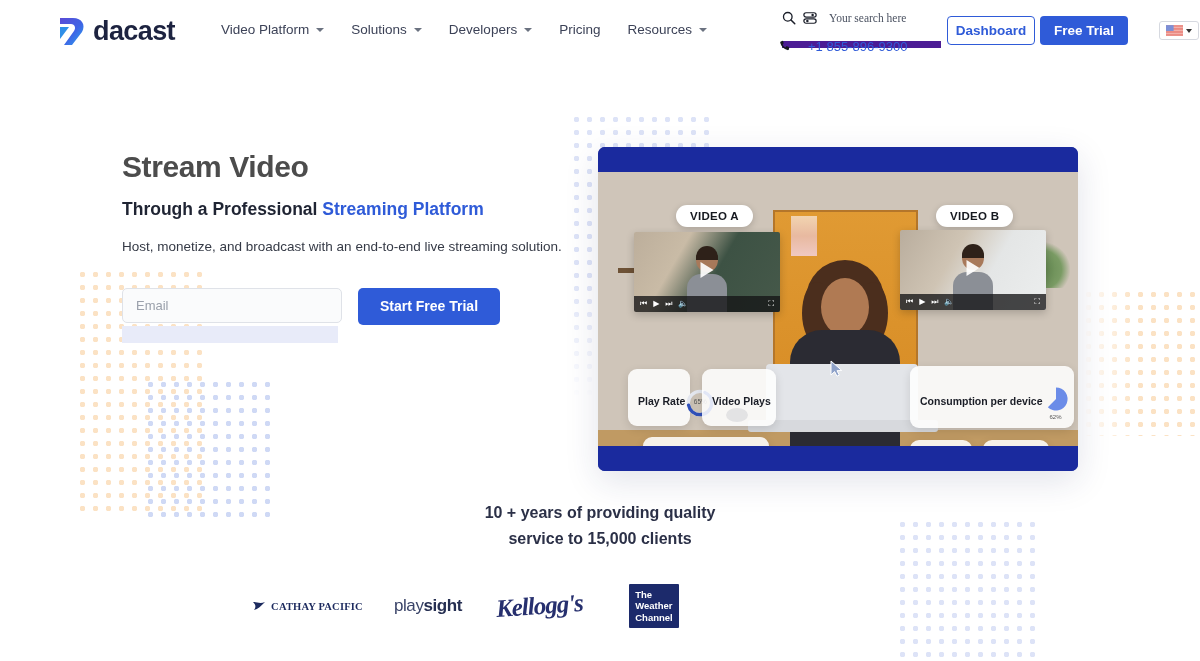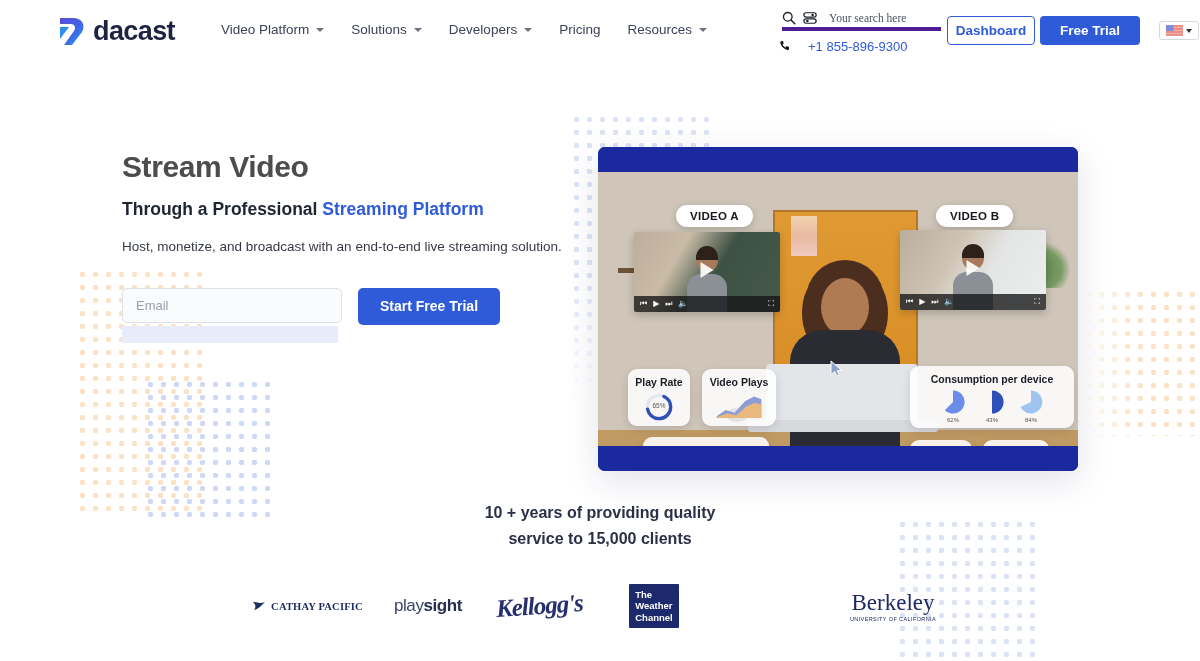--- a/index.html
+++ b/index.html
@@ -54,7 +54,7 @@
                border-top: 4.5px solid #6b7280; display: inline-block; }
 
   .search-block { position: absolute; left: 782px; top: 11px; width: 160px; }
-  .search-row { display: flex; align-items: center; gap: 7px; padding-bottom: 2px; border-bottom: 4px solid #4c1d95; width: 159px; }
+  .search-row { display: flex; align-items: center; gap: 7px; padding-bottom: 16px; border-bottom: 7px solid #4c1d95; width: 159px; }
   .search-ph { font-family: "Liberation Serif", serif; font-size: 11.5px; color: #4a5160; margin-left: 5px; }
 
   .phone-row { position: absolute; left: 779px; top: 39px; display: flex; align-items: center; gap: 16px; }

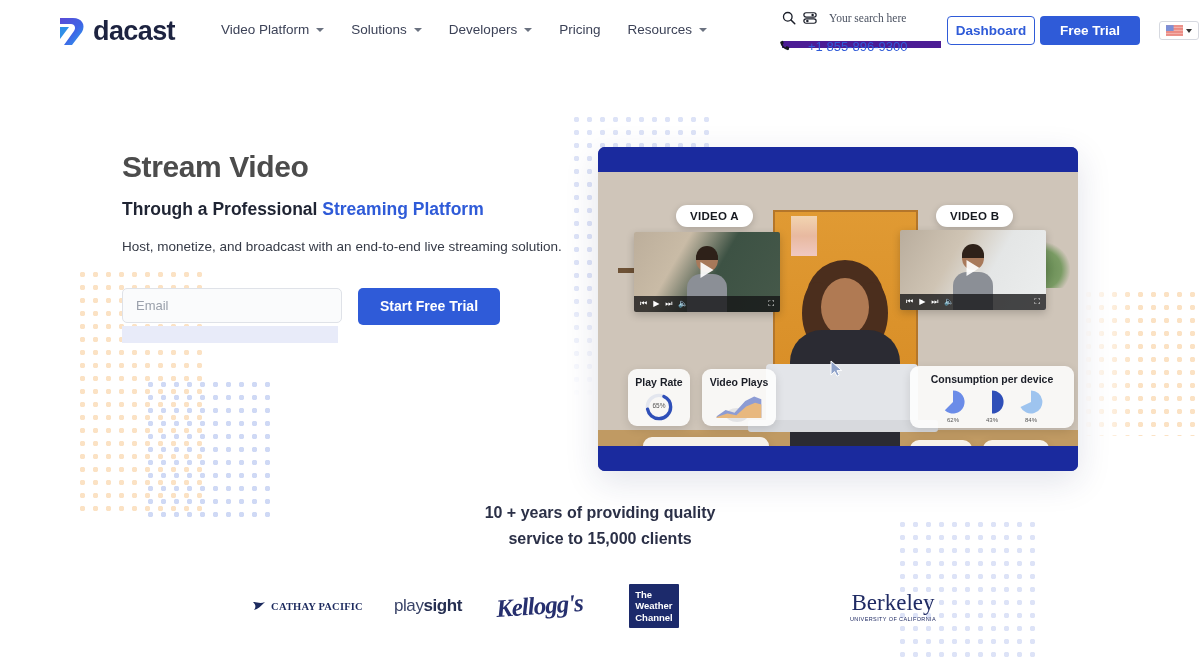--- a/index.html
+++ b/index.html
@@ -68,7 +68,7 @@
     font-family: "Liberation Sans", sans-serif;
   }
   .btn-freetrial {
-    position: absolute; left: 1040px; top: 16px; width: 100px; height: 29px;
+    position: absolute; left: 1040px; top: 16px; width: 88px; height: 29px;
     border: none; border-radius: 4px; background: #2f5bd8;
     color: #fff; font-size: 13.5px; font-weight: 700;
     display: flex; align-items: center; justify-content: center; cursor: pointer;

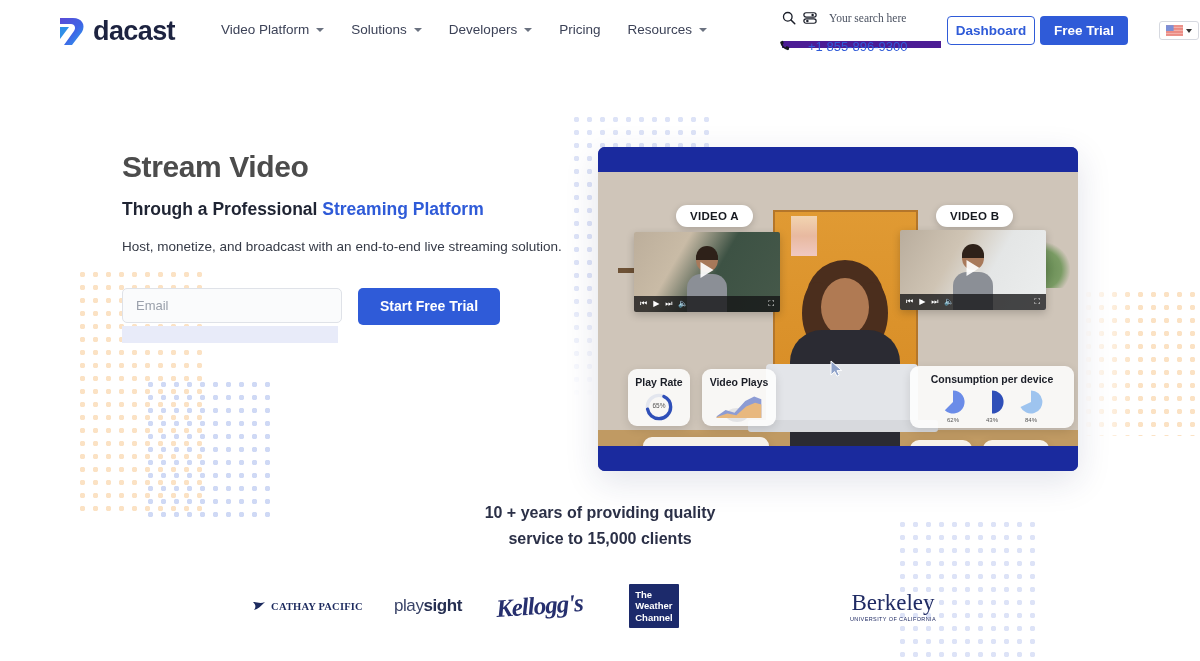--- a/index.html
+++ b/index.html
@@ -182,8 +182,8 @@
 
   
   .wcard { position: absolute; background: rgba(255,255,255,.86); border-radius: 9px;
-           box-shadow: 0 3px 10px rgba(0,0,0,.12); display: flex; flex-direction: column;
-           align-items: center; padding: 7px 10px 8px; }
+           box-shadow: 0 3px 10px rgba(0,0,0,.12); display: flex; flex-direction: row;
+           align-items: center; padding: 15px 10px 8px; }
   .wtitle { font-size: 10.5px; font-weight: 700; color: #1a1d26; white-space: nowrap; }
   #w-playrate { left: 30px; top: 197px; width: 62px; height: 57px; }
   #w-videoplays { left: 104px; top: 197px; width: 74px; height: 57px; }

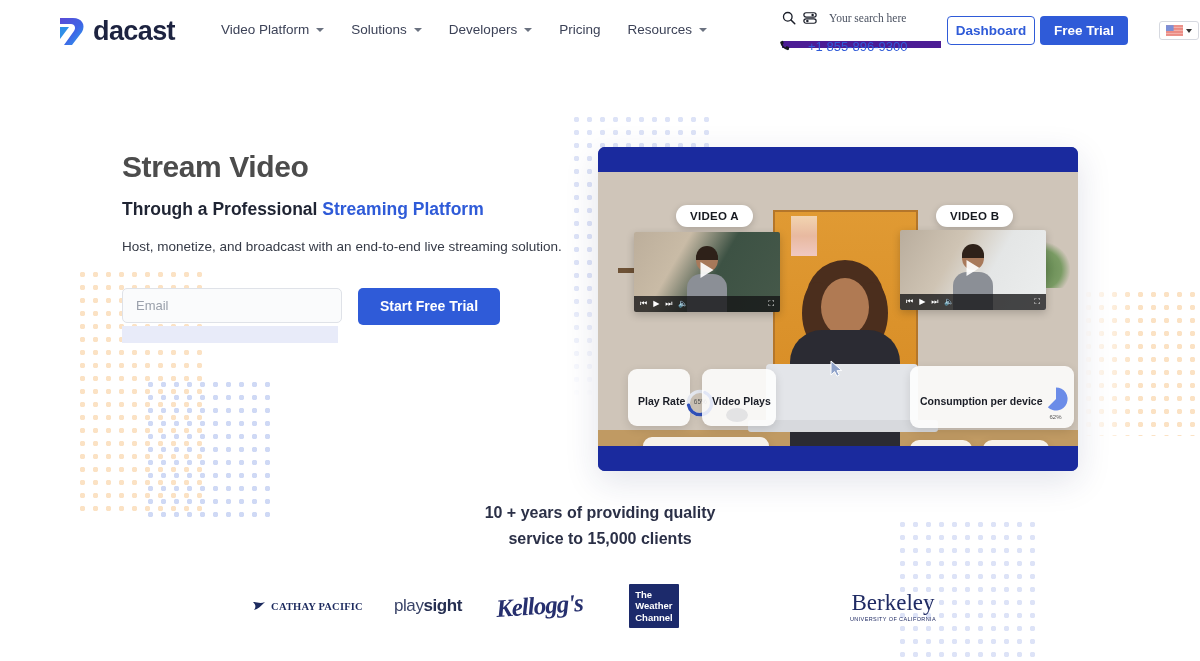--- a/index.html
+++ b/index.html
@@ -498,12 +498,6 @@
     </div>
 
 
-    <div class="logo-item" id="cl-5">
-      <div class="cl-berkeley">
-        <div class="big">Berkeley</div>
-        <div class="small">UNIVERSITY OF CALIFORNIA</div>
-      </div>
-    </div>
   </div>
 
 </div>

